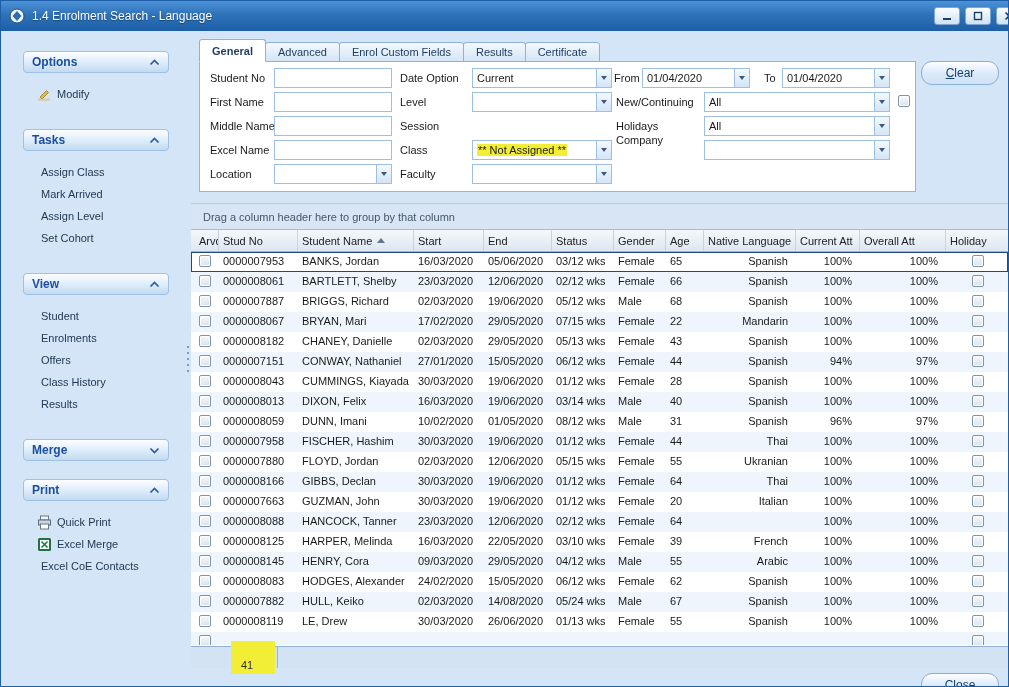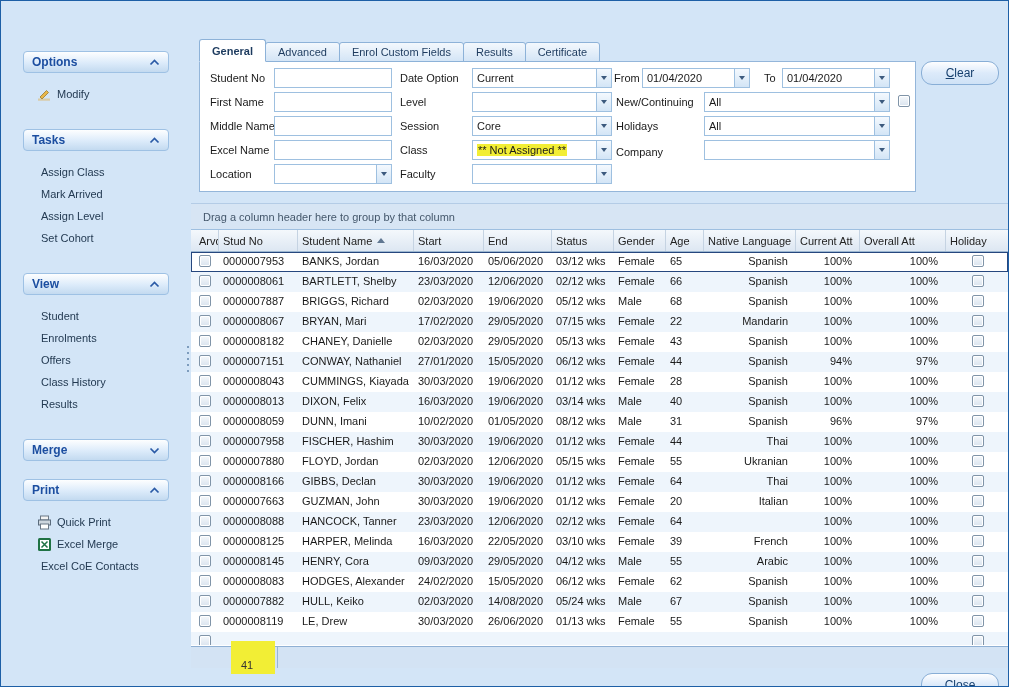--- a/index.html
+++ b/index.html
@@ -115,6 +115,32 @@
 
 <div class="window">
 
+  <div class="titlebar">
+    <span class="app-icon">
+      <svg width="16" height="16" viewBox="0 0 16 16">
+          <circle cx="8" cy="8" r="7" fill="#f2f6fb" stroke="#1d4f8c"></circle>
+          <path d="M8 3 L12.5 8 L8 13 L3.5 8 Z" fill="#2a6db5"></path>
+        </svg>
+    </span>
+    <span class="title-text">1.4 Enrolment Search - Language</span>
+    <span class="win-controls">
+      <span class="win-btn">
+        <svg width="10" height="10" viewBox="0 0 10 10">
+            <rect x="1" y="7" width="8" height="2" fill="#1d4268"></rect>
+          </svg>
+      </span>
+      <span class="win-btn">
+        <svg width="10" height="10" viewBox="0 0 10 10">
+            <rect x="1.5" y="1.5" width="7" height="7" fill="none" stroke="#1d4268" stroke-width="1.4"></rect>
+          </svg>
+      </span>
+      <span class="win-btn">
+        <svg width="10" height="10" viewBox="0 0 10 10">
+            <path d="M1.5 1.5 L8.5 8.5 M8.5 1.5 L1.5 8.5" stroke="#1d4268" stroke-width="1.6"></path>
+          </svg>
+      </span>
+    </span>
+  </div>
 
   <div class="sidebar">
       <div class="panel">

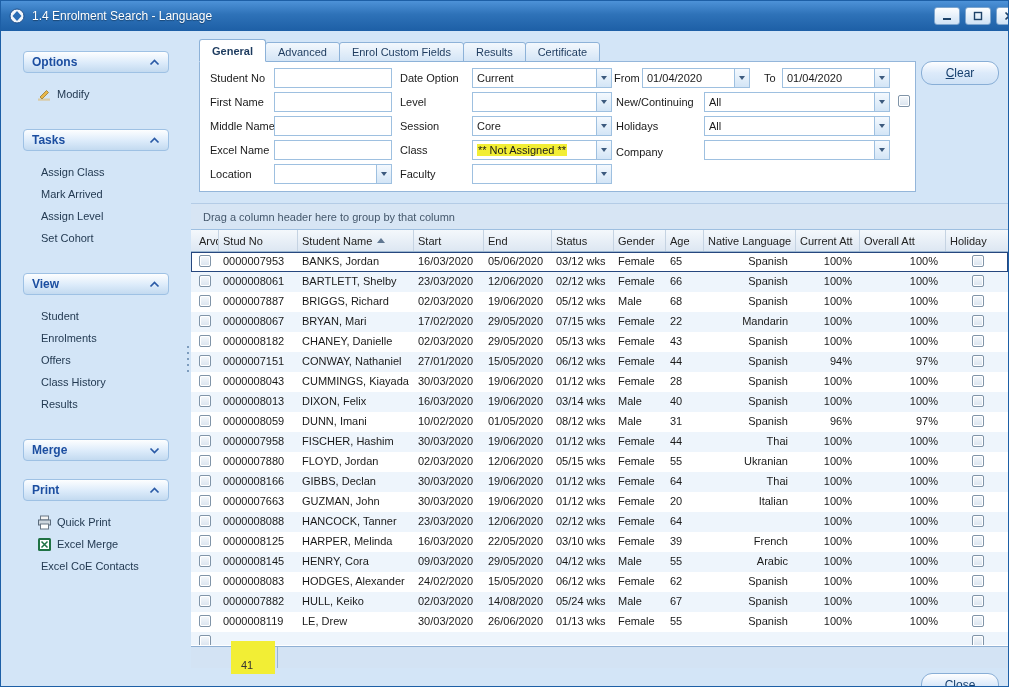--- a/index.html
+++ b/index.html
@@ -320,12 +320,6 @@
       <span class="f-label" style="left:10px;top:58px">Middle Name</span>
       <input class="f-input" style="left: 74px; top: 54px; width: 118px;" value="">
       <span class="f-label" style="left:200px;top:58px">Session</span>
-      <div class="f-dd" style="left:272px;top:54px;width:140px">
-        <span class="dd-value">Core</span>
-        <span class="dd-btn">
-            <span class="dd-arrow"></span>
-          </span>
-      </div>
       <span class="f-label" style="left:416px;top:58px">Holidays</span>
       <div class="f-dd" style="left:504px;top:54px;width:186px">
         <span class="dd-value">All</span>

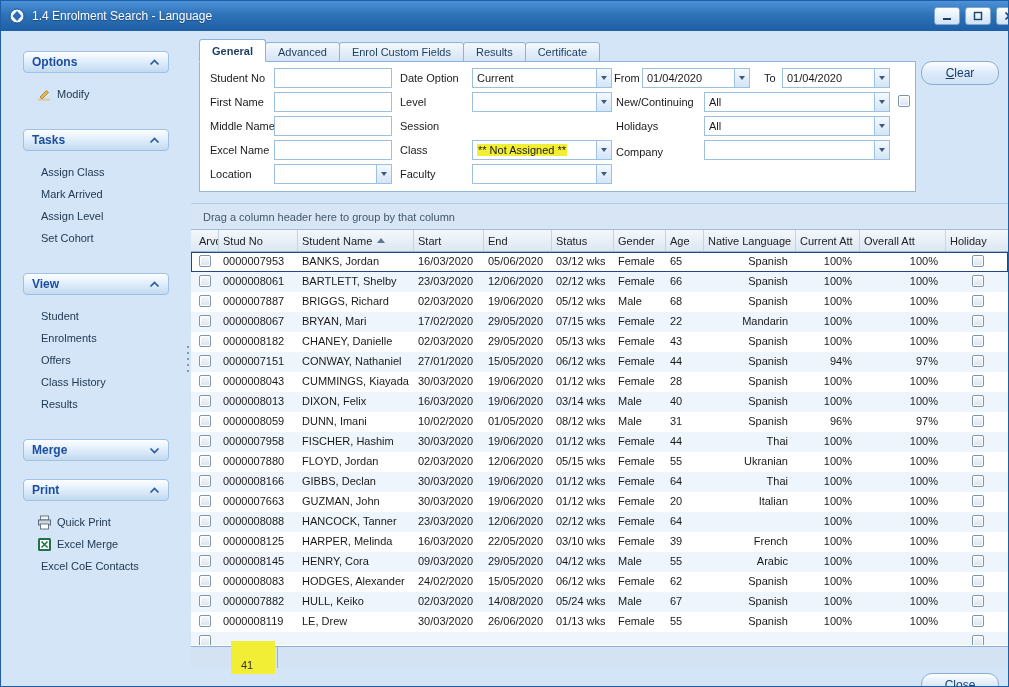--- a/index.html
+++ b/index.html
@@ -337,7 +337,7 @@
             <span class="dd-arrow"></span>
           </span>
       </div>
-      <span class="f-label" style="left:416px;top:84px">Company</span>
+      <span class="f-label" style="left:416px;top:72px">Company</span>
       <div class="f-dd" style="left:504px;top:78px;width:186px">
         <span class="dd-value"></span>
         <span class="dd-btn">

